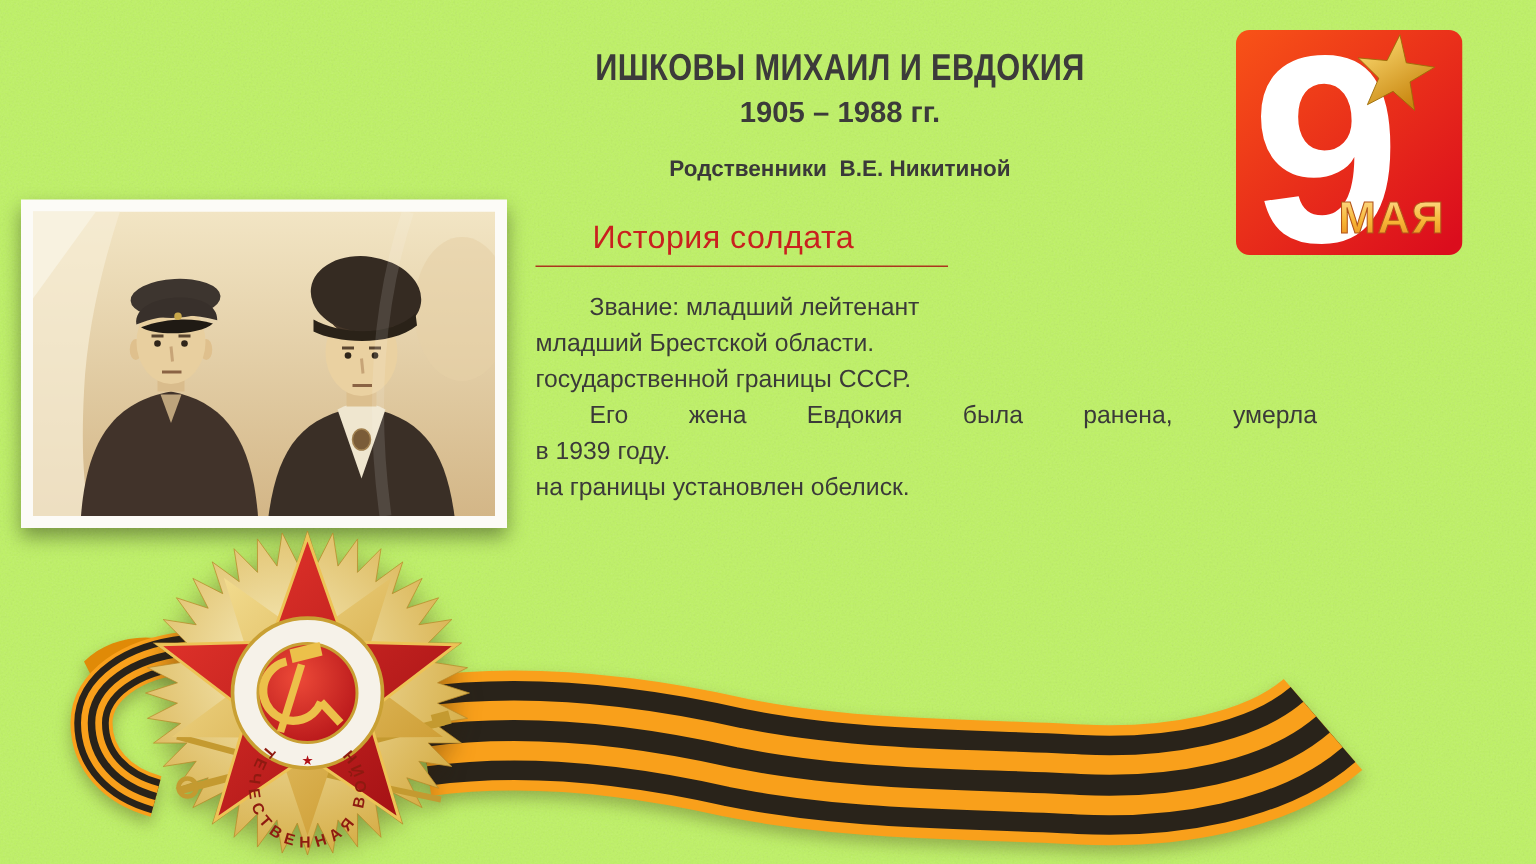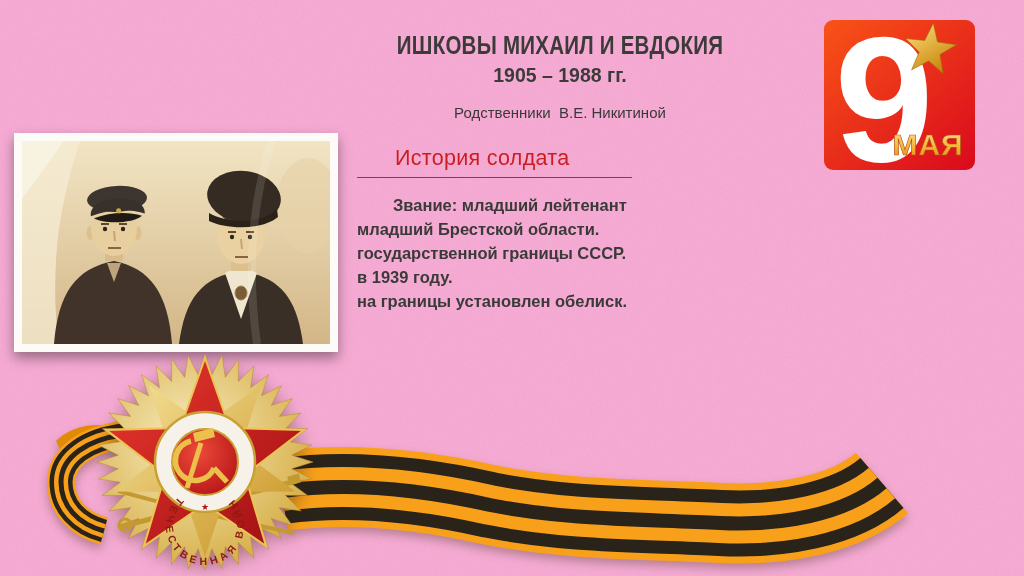--- a/index.html
+++ b/index.html
@@ -3,7 +3,7 @@
 <meta charset="utf-8">
 <style>
   html,body{margin:0;padding:0;background:#bfbebc;font-family:"Liberation Sans","DejaVu Sans",sans-serif;}
-  .slide{position:relative;width:1024px;height:576px;overflow:hidden;background:#f9a8d4;}
+  .slide{position:relative;width:1024px;height:576px;overflow:hidden;background:#bef264;}
   .texture{position:absolute;left:0;top:0;width:1024px;height:576px;pointer-events:none;}
 
   

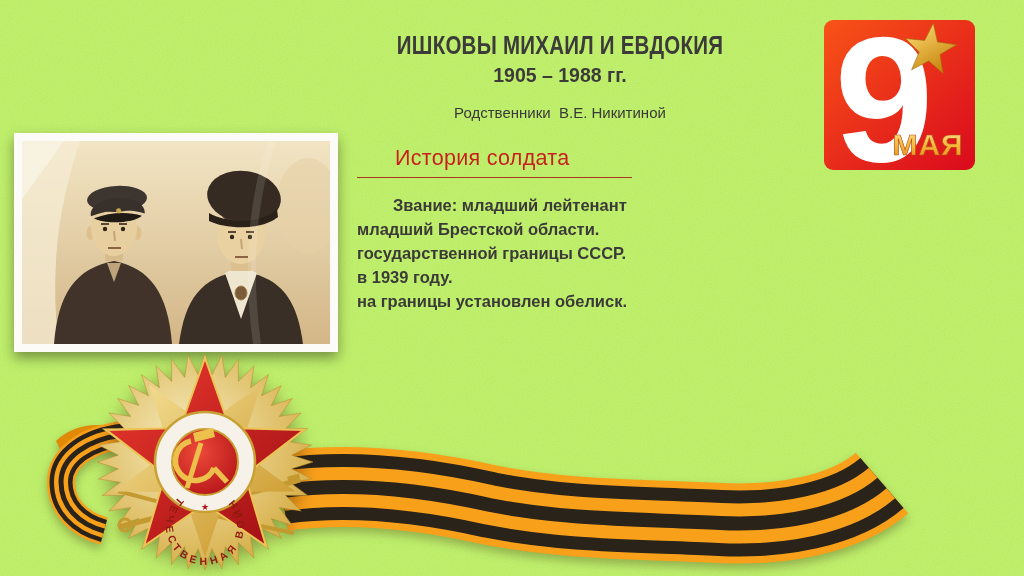--- a/index.html
+++ b/index.html
@@ -10,7 +10,7 @@
   .hdr{position:absolute;left:300px;top:31px;width:520px;text-align:center;color:#3c3b3a;}
   .title{font-size:25px;font-weight:700;letter-spacing:.3px;transform:scaleX(.82);transform-origin:50% 50%;white-space:nowrap;}
   .years{font-size:19.5px;font-weight:700;margin-top:4px;text-align:center;}
-  .relatives{font-size:15px;margin-top:17px;color:#3a3939;white-space:pre;}
+  .relatives{font-size:15px;margin-top:17px;color:#3a3939;white-space:pre;font-weight:bold;}
 
   
   .story-heading{position:absolute;left:395px;top:146px;margin:0;font-size:21.5px;font-weight:400;color:#c9201f;letter-spacing:.3px;}

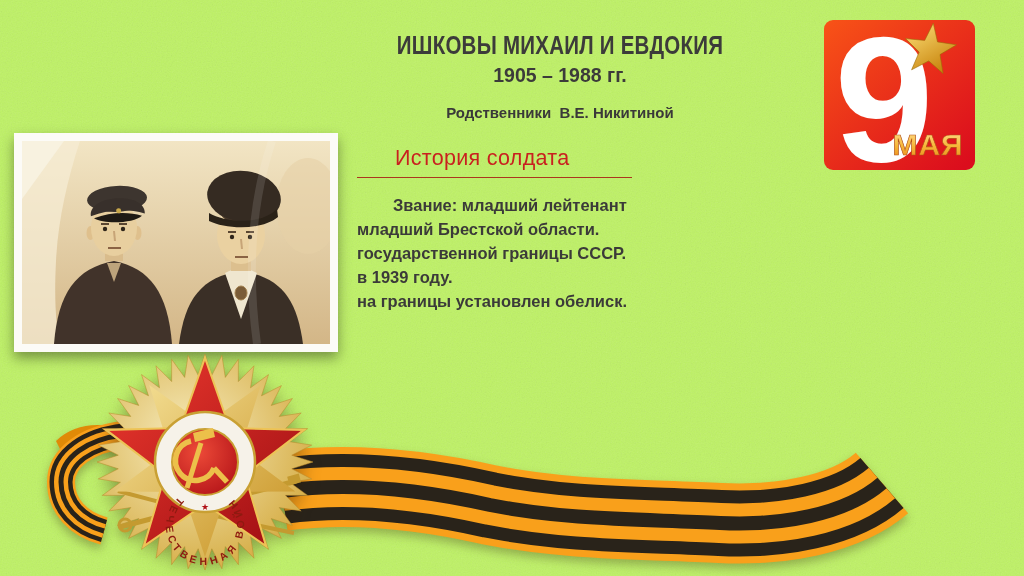--- a/index.html
+++ b/index.html
@@ -16,7 +16,7 @@
   .story-heading{position:absolute;left:395px;top:146px;margin:0;font-size:21.5px;font-weight:400;color:#c9201f;letter-spacing:.3px;}
   .rule{position:absolute;left:357px;top:177px;width:275px;height:1px;background:#a81511;opacity:.85;}
   .lines{position:absolute;left:357px;top:194px;width:521px;font-size:16.5px;line-height:23.9px;color:#3b3a39;}
-  .ln{text-align:justify;font-weight:bold;}
+  .ln{text-align:justify;}
   .ind{text-indent:36px;}
   .st{text-align-last:justify;}
 

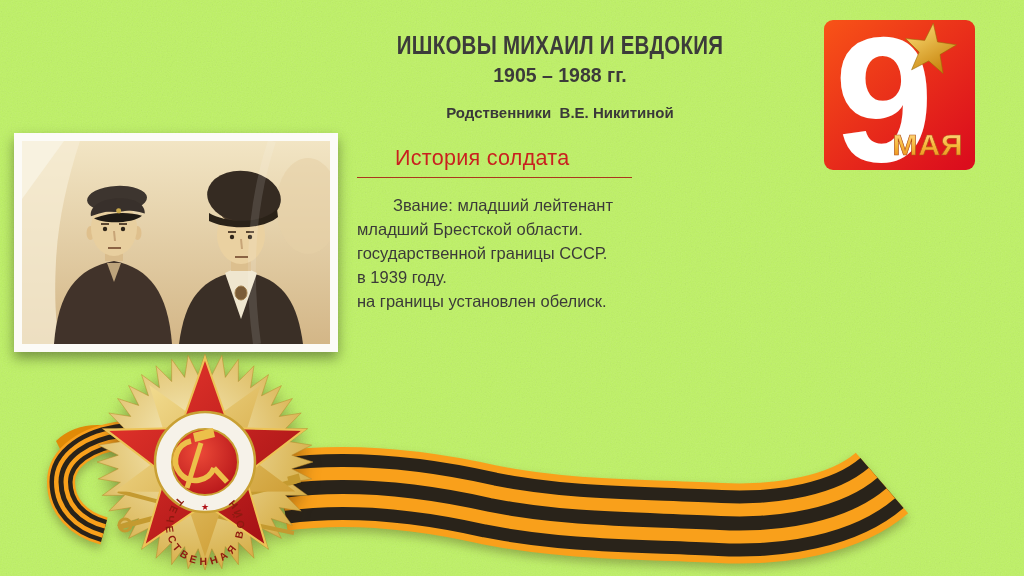--- a/index.html
+++ b/index.html
@@ -138,6 +138,7 @@
       <div class="ln ind">Звание: младший лейтенант</div>
       <div class="ln">младший Брестской области.</div>
       <div class="ln">государственной границы СССР.</div>
+      <div class="ln ind st">Его жена Евдокия была ранена, умерла</div>
       <div class="ln">в 1939 году.</div>
       <div class="ln">на границы установлен обелиск.</div>
     </div>

